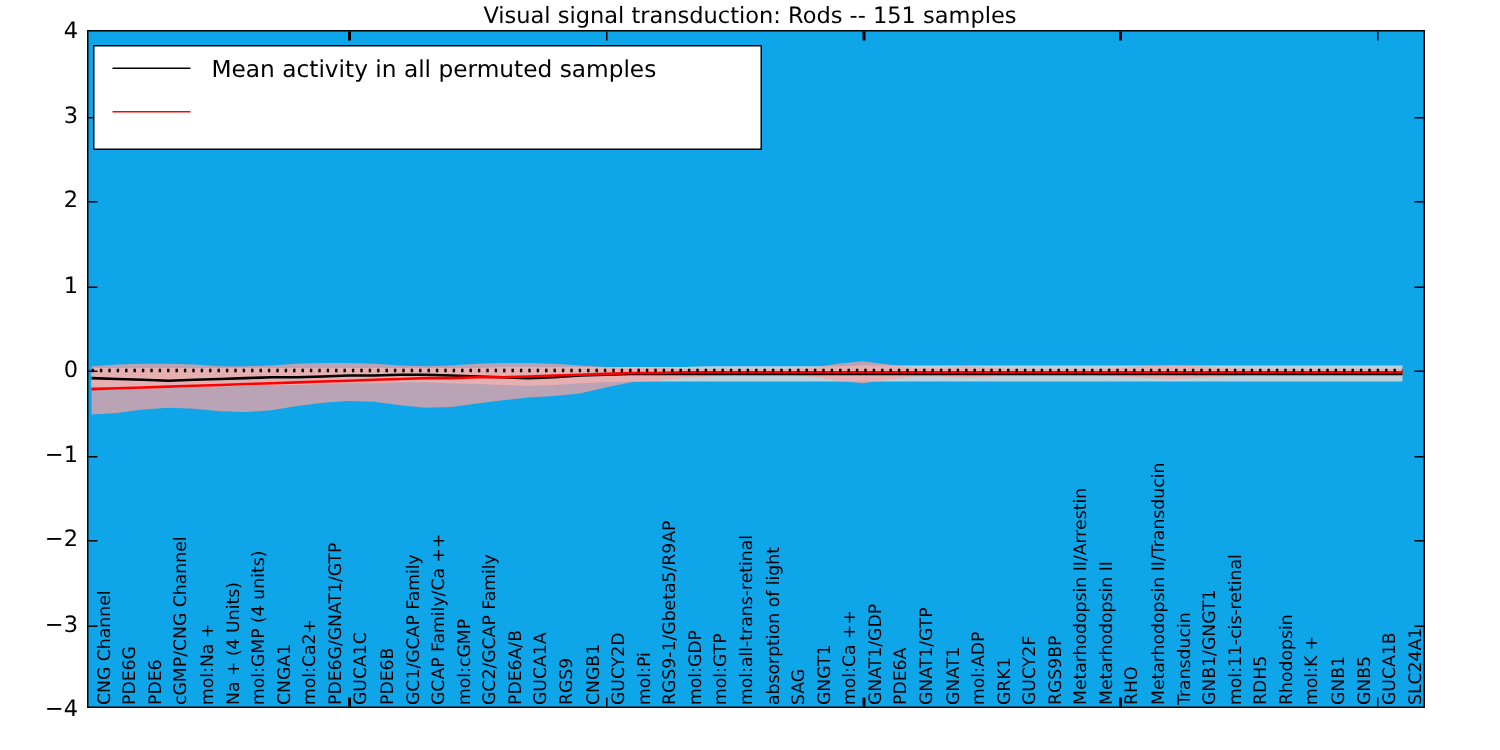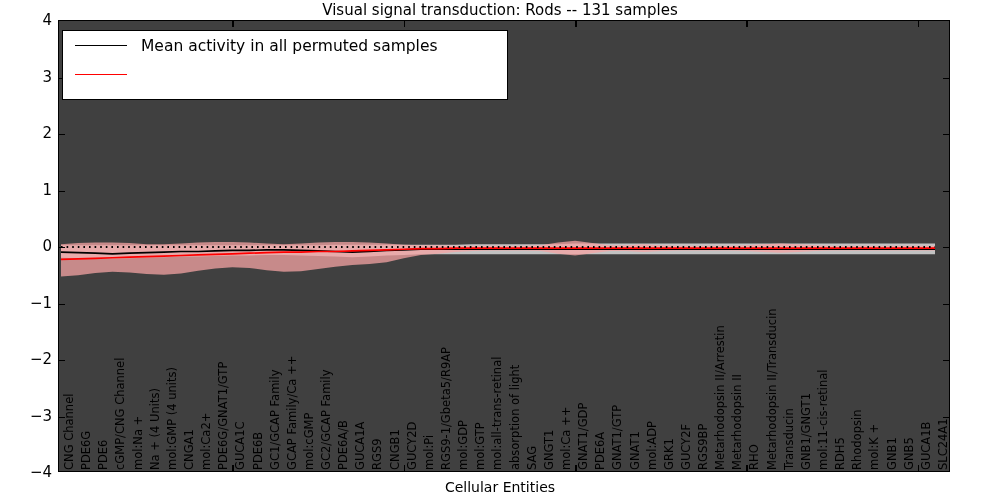--- a/index.html
+++ b/index.html
@@ -58,7 +58,7 @@
 
 <div id="root">
 
-  <div id="chart-title">Visual signal transduction: Rods -- 131 samples</div>
+  <div id="chart-title">Visual signal transduction: Rods -- 151 samples</div>
 
   <div id="ylabel-wrap">
     

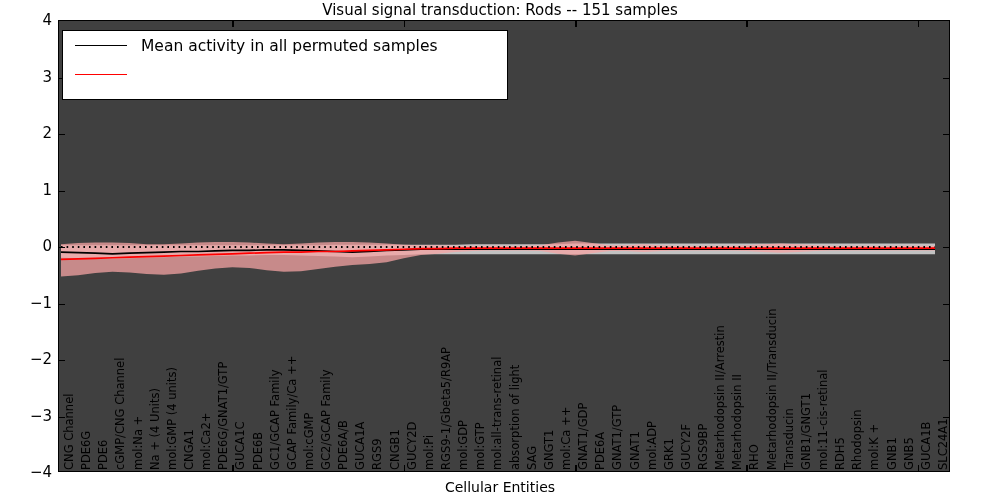--- a/index.html
+++ b/index.html
@@ -13,7 +13,7 @@
 
   #plot-frame{
     position:absolute;left:58px;top:20px;width:892px;height:452px;
-    border:1.6px solid #000;box-sizing:border-box;background:#404040;
+    border:1.6px solid #000;box-sizing:border-box;background:#0ea5e9;
   }
   #ylabel-wrap{position:absolute;left:4px;top:0px;height:500px;width:26px;}
 

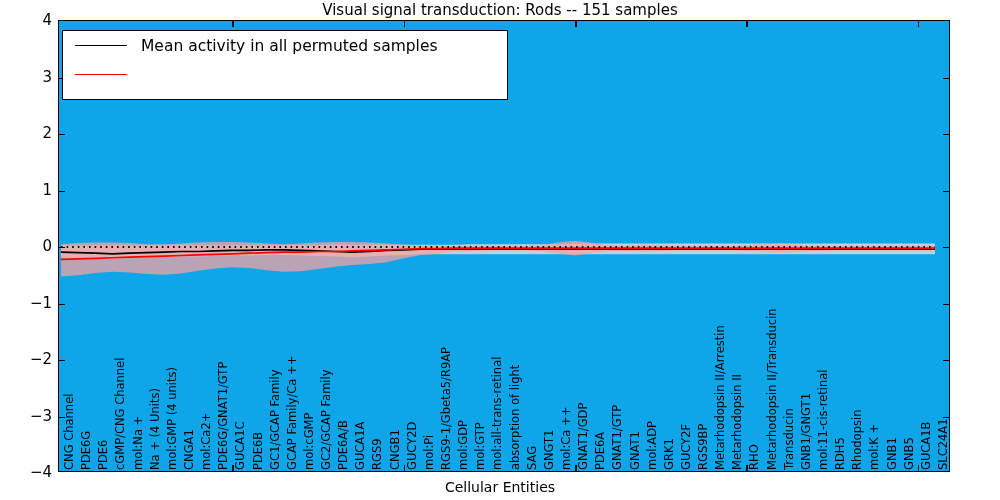--- a/index.html
+++ b/index.html
@@ -76,7 +76,6 @@
       <div class="ytick-label" style="top: 20px;">4</div>
     </div>
 
-  <div id="xlabel">Cellular Entities</div>
 
   <div id="plot-frame">
     <div id="canvas-layer">

